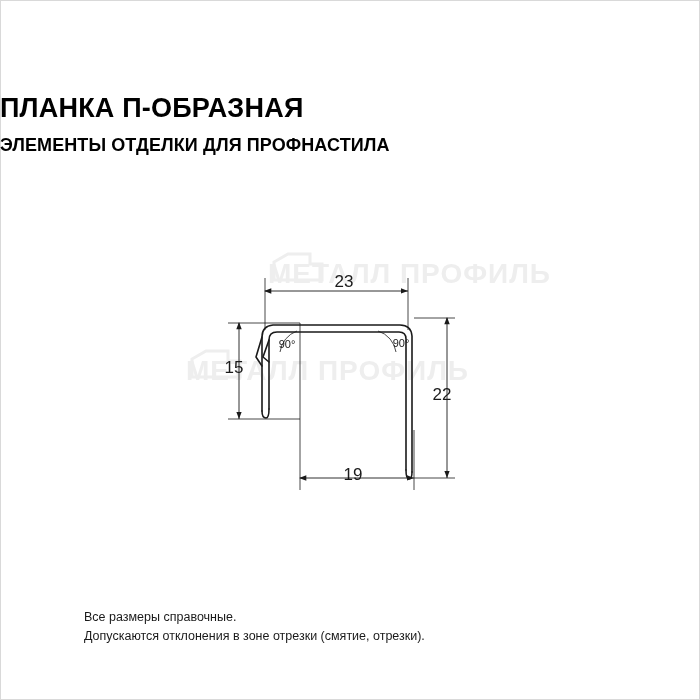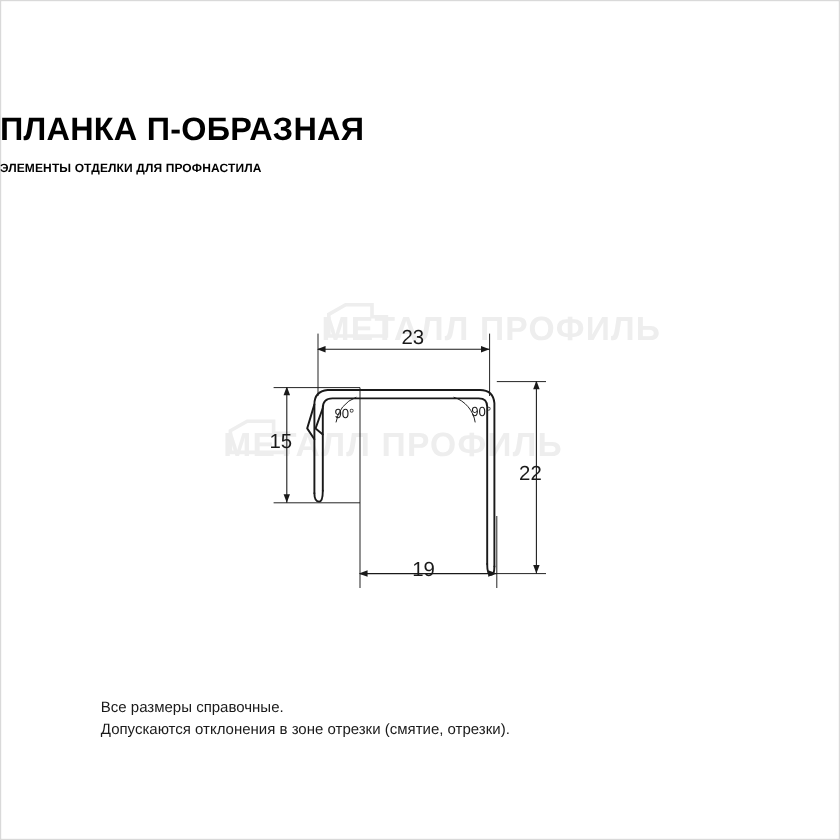--- a/index.html
+++ b/index.html
@@ -48,7 +48,7 @@
     white-space: nowrap;
   }
   .subtitle {
-    font-size: 10px;
+    font-size: 18px;
     font-weight: bold;
     margin-top: 11px;
     letter-spacing: 0.1px;

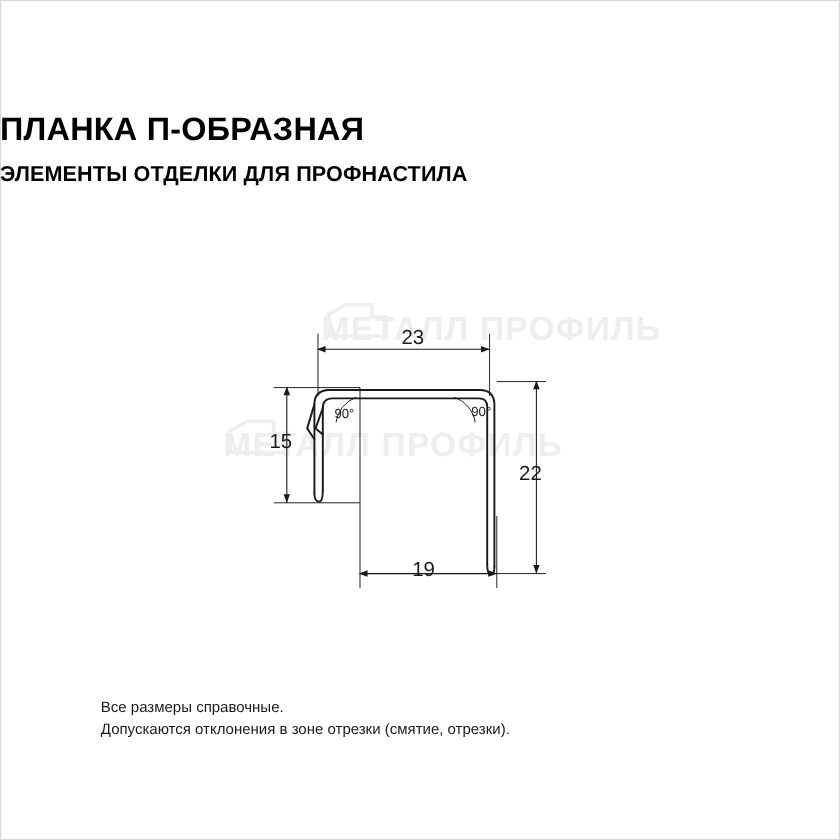--- a/index.html
+++ b/index.html
@@ -83,7 +83,7 @@
   .notes {
     position: absolute;
     left: 84px;
-    top: 580px;
+    top: 608px;
     font-size: 12.5px;
     line-height: 19px;
     color: #1a1a1a;

